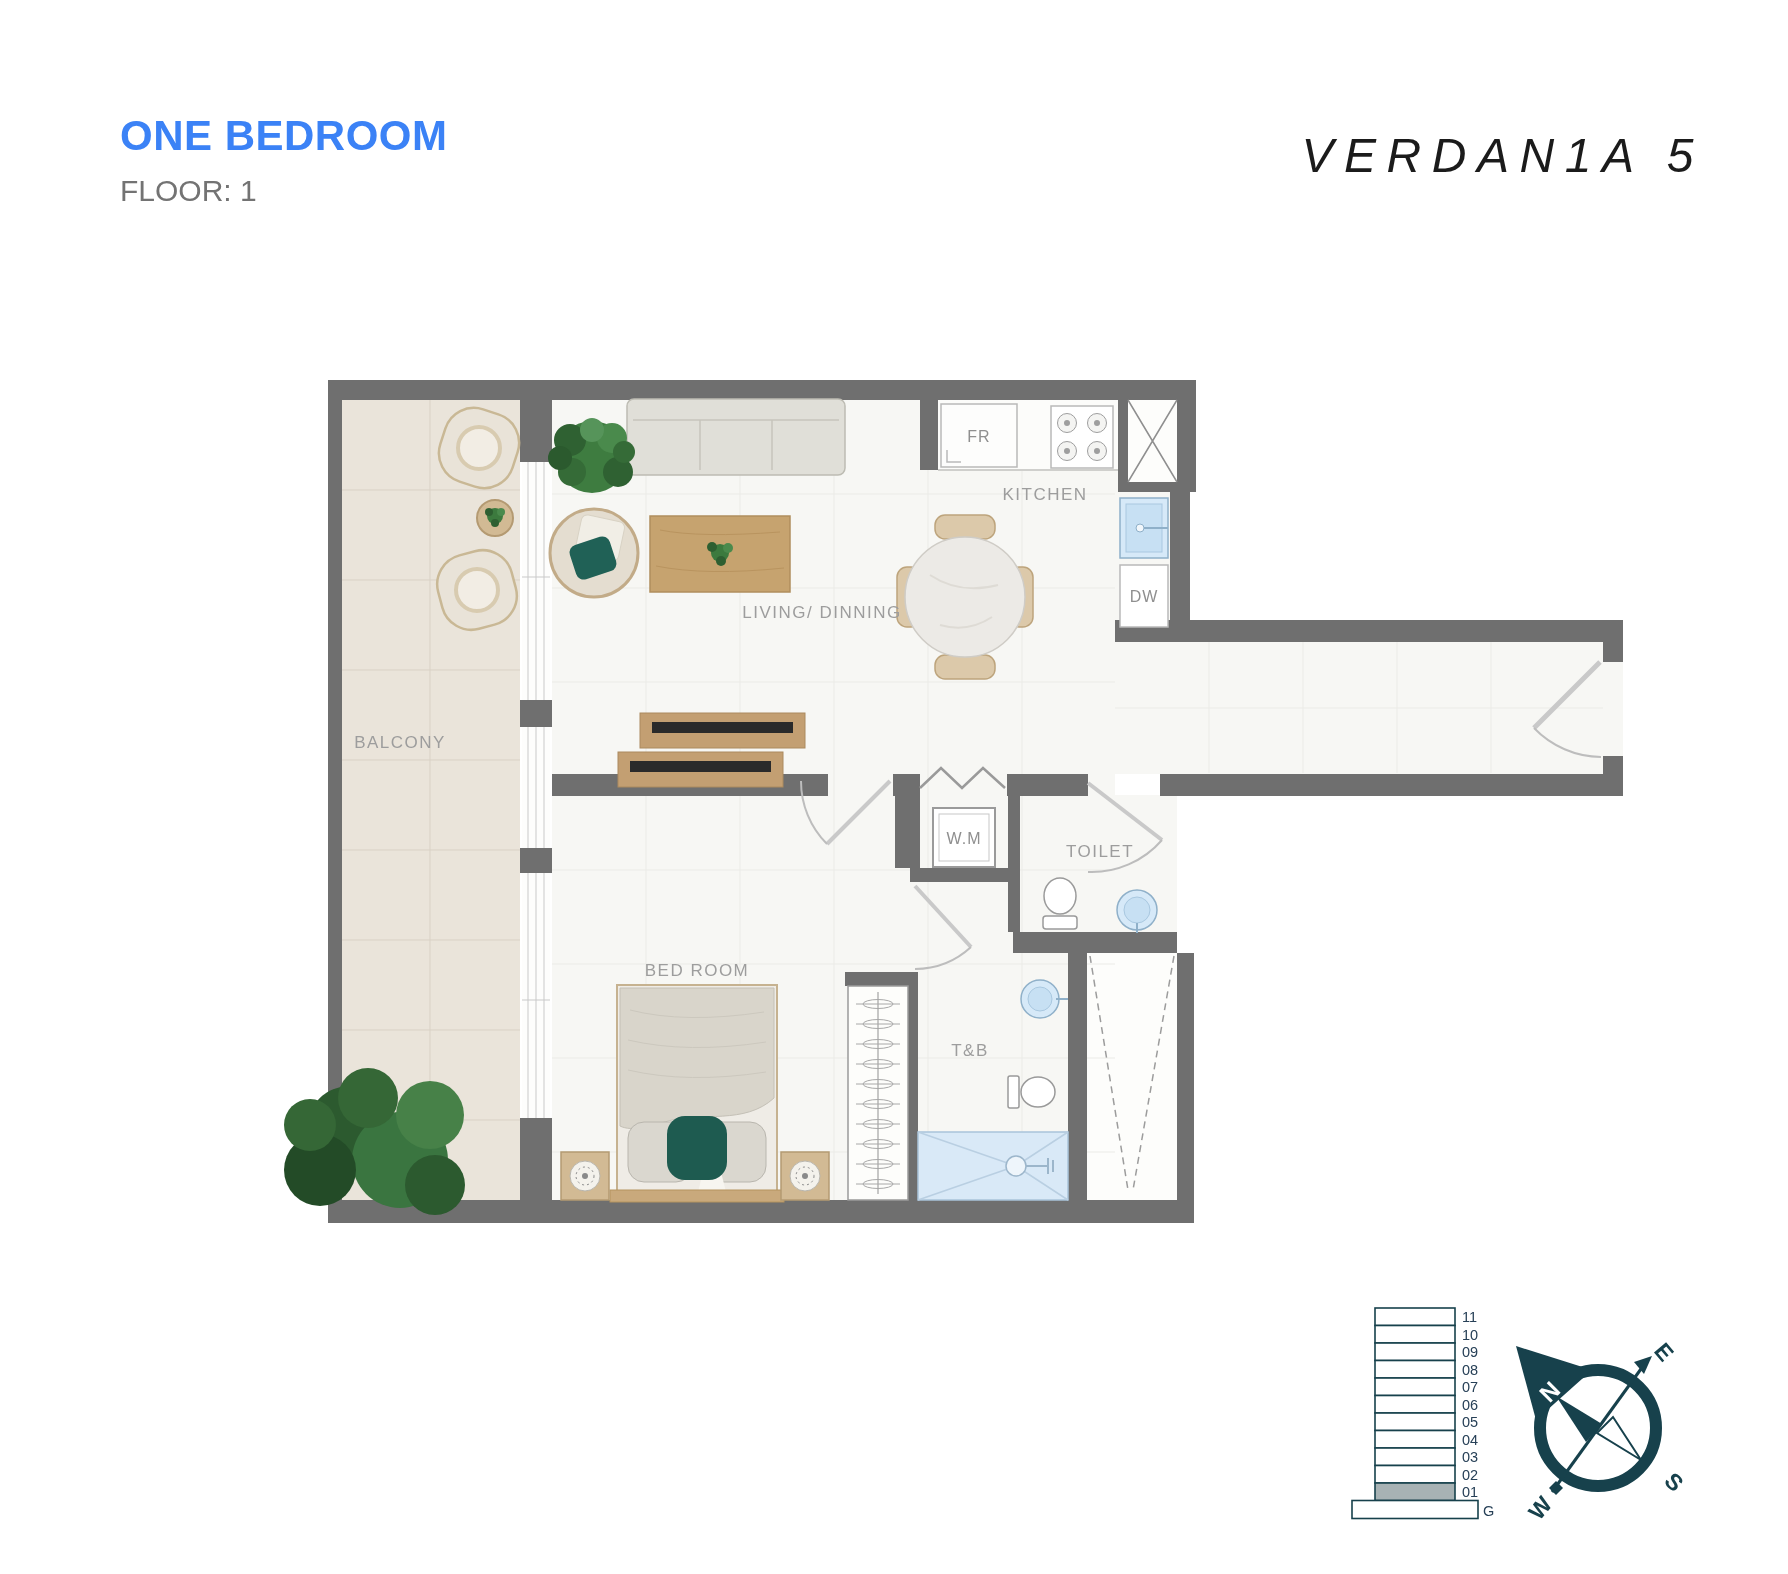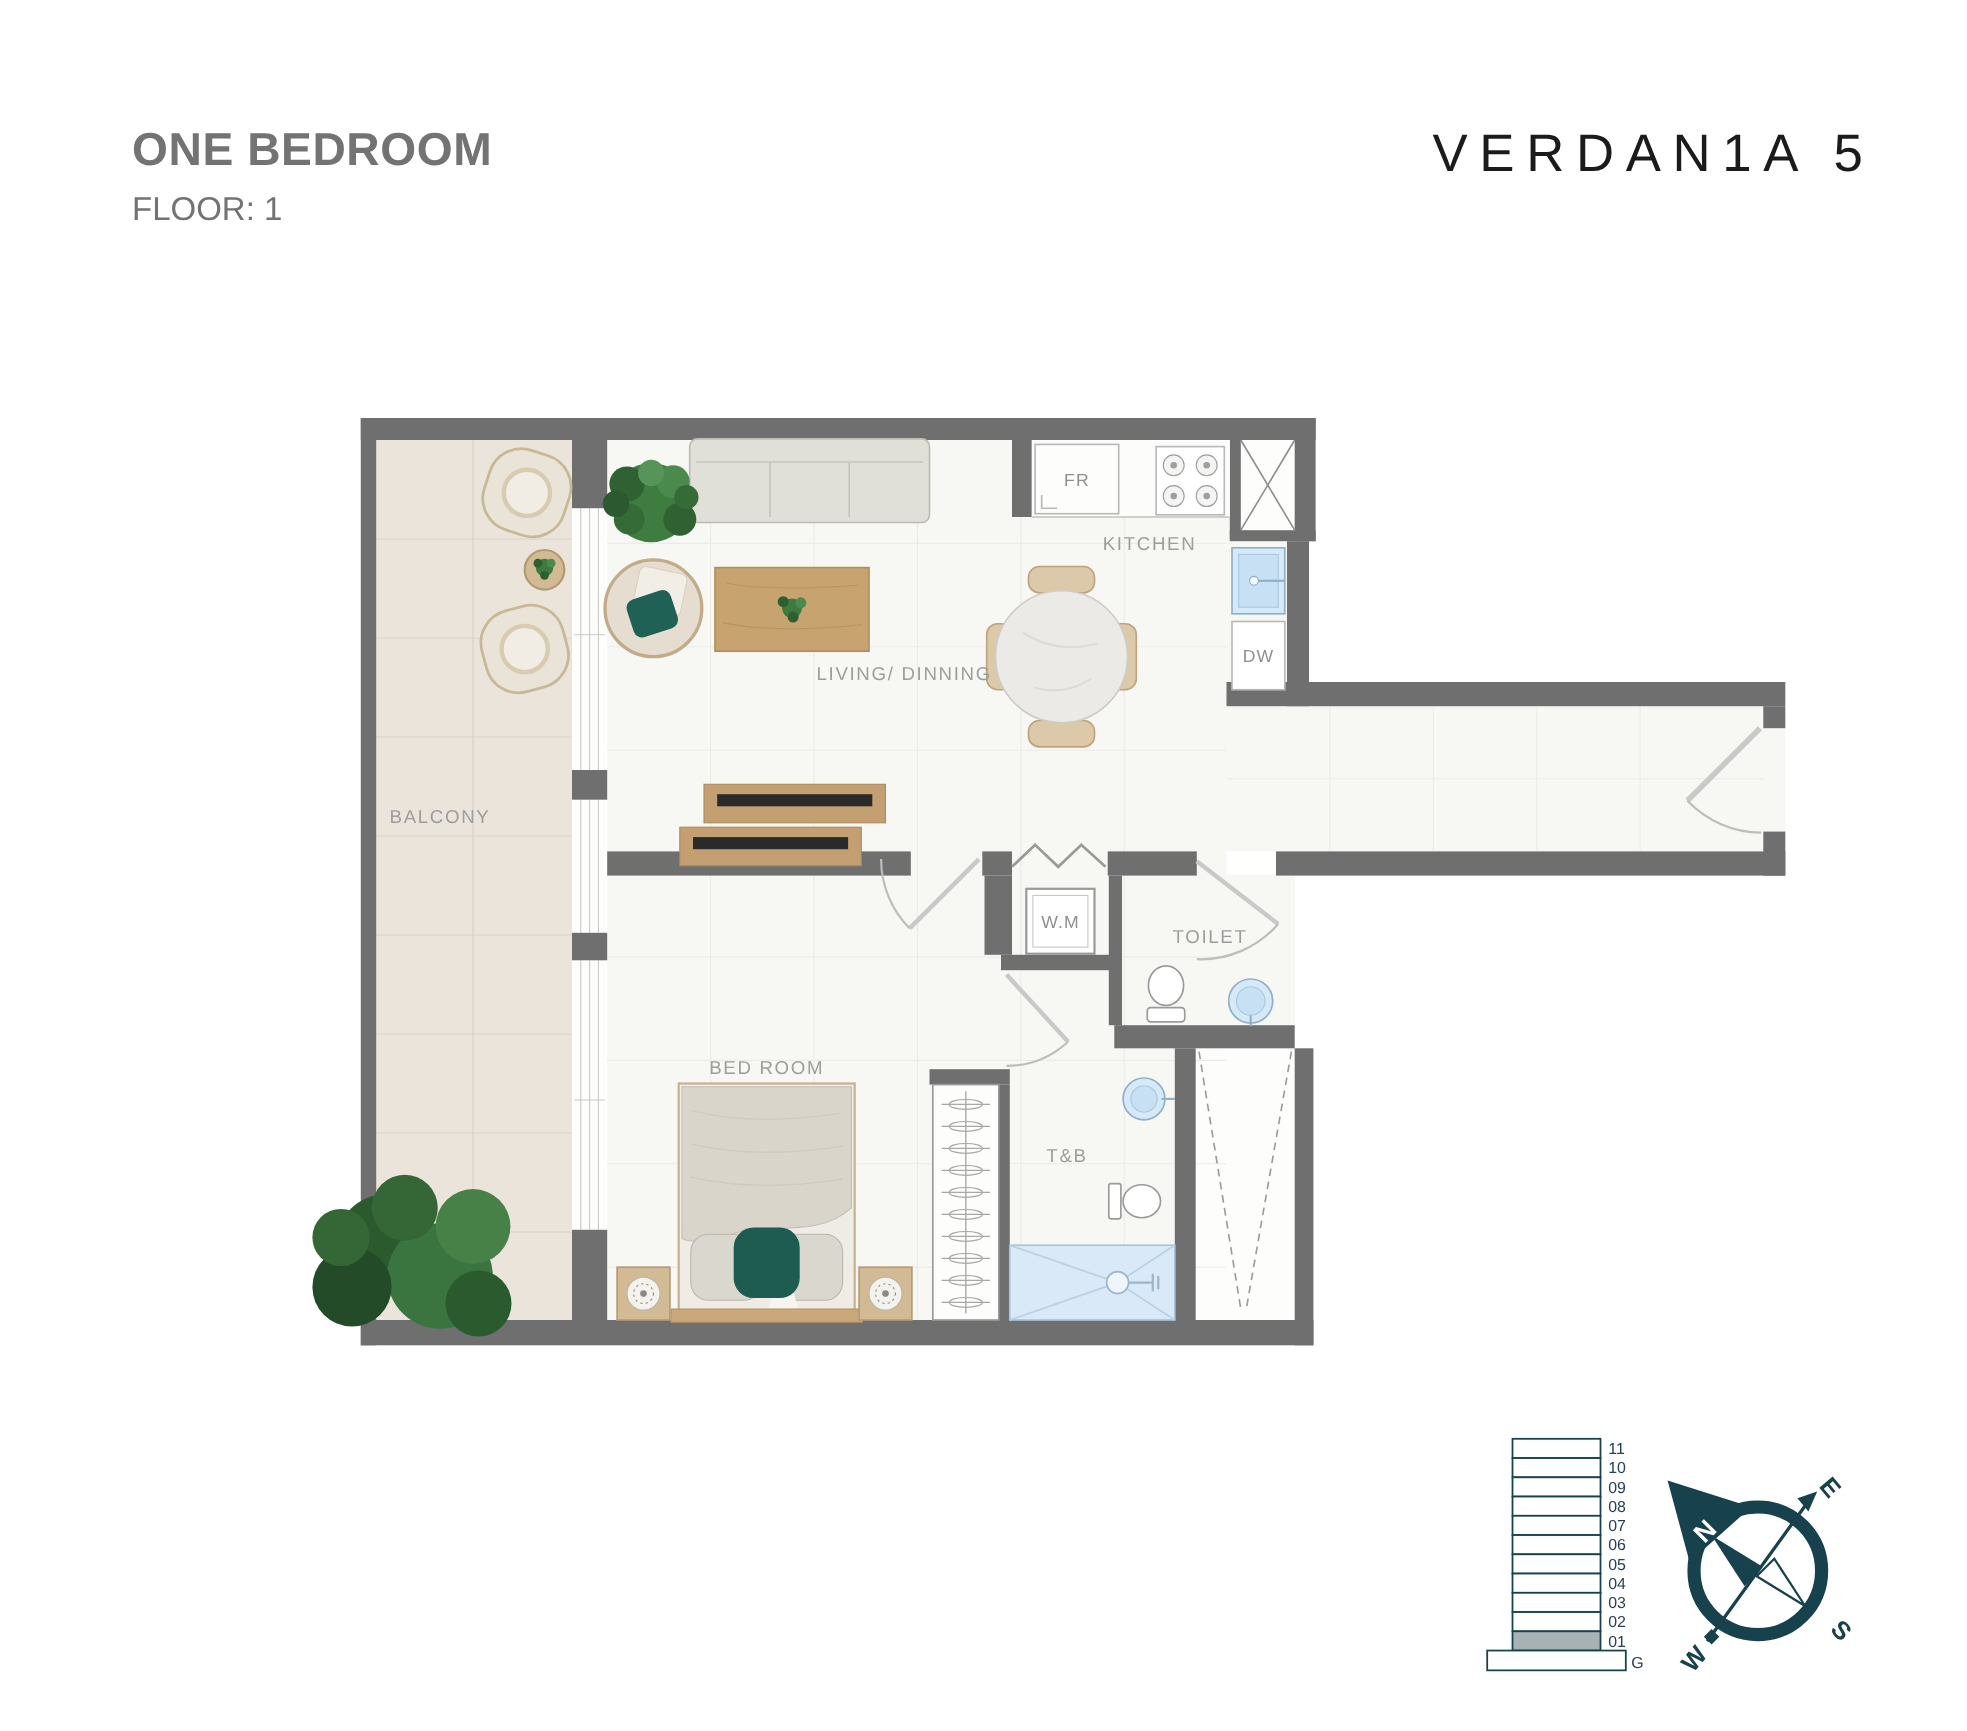--- a/index.html
+++ b/index.html
@@ -6,7 +6,7 @@
   .page{position:relative;width:1788px;height:1574px;background:#ffffff;overflow:hidden;
         font-family:"Liberation Sans", sans-serif;}
   .hdr-title{position:absolute;left:120px;top:112px;font-size:42px;font-weight:bold;
-             color:#737373;letter-spacing:.5px;}
+             color:#3b82f6;letter-spacing:.5px;}
   .hdr-floor{position:absolute;left:120px;top:174px;font-size:30px;color:#737373;}
   .brand{position:absolute;right:84px;top:112px;font-size:48px;font-weight:300;
          color:#1b1b1b;letter-spacing:.22em;white-space:nowrap;}

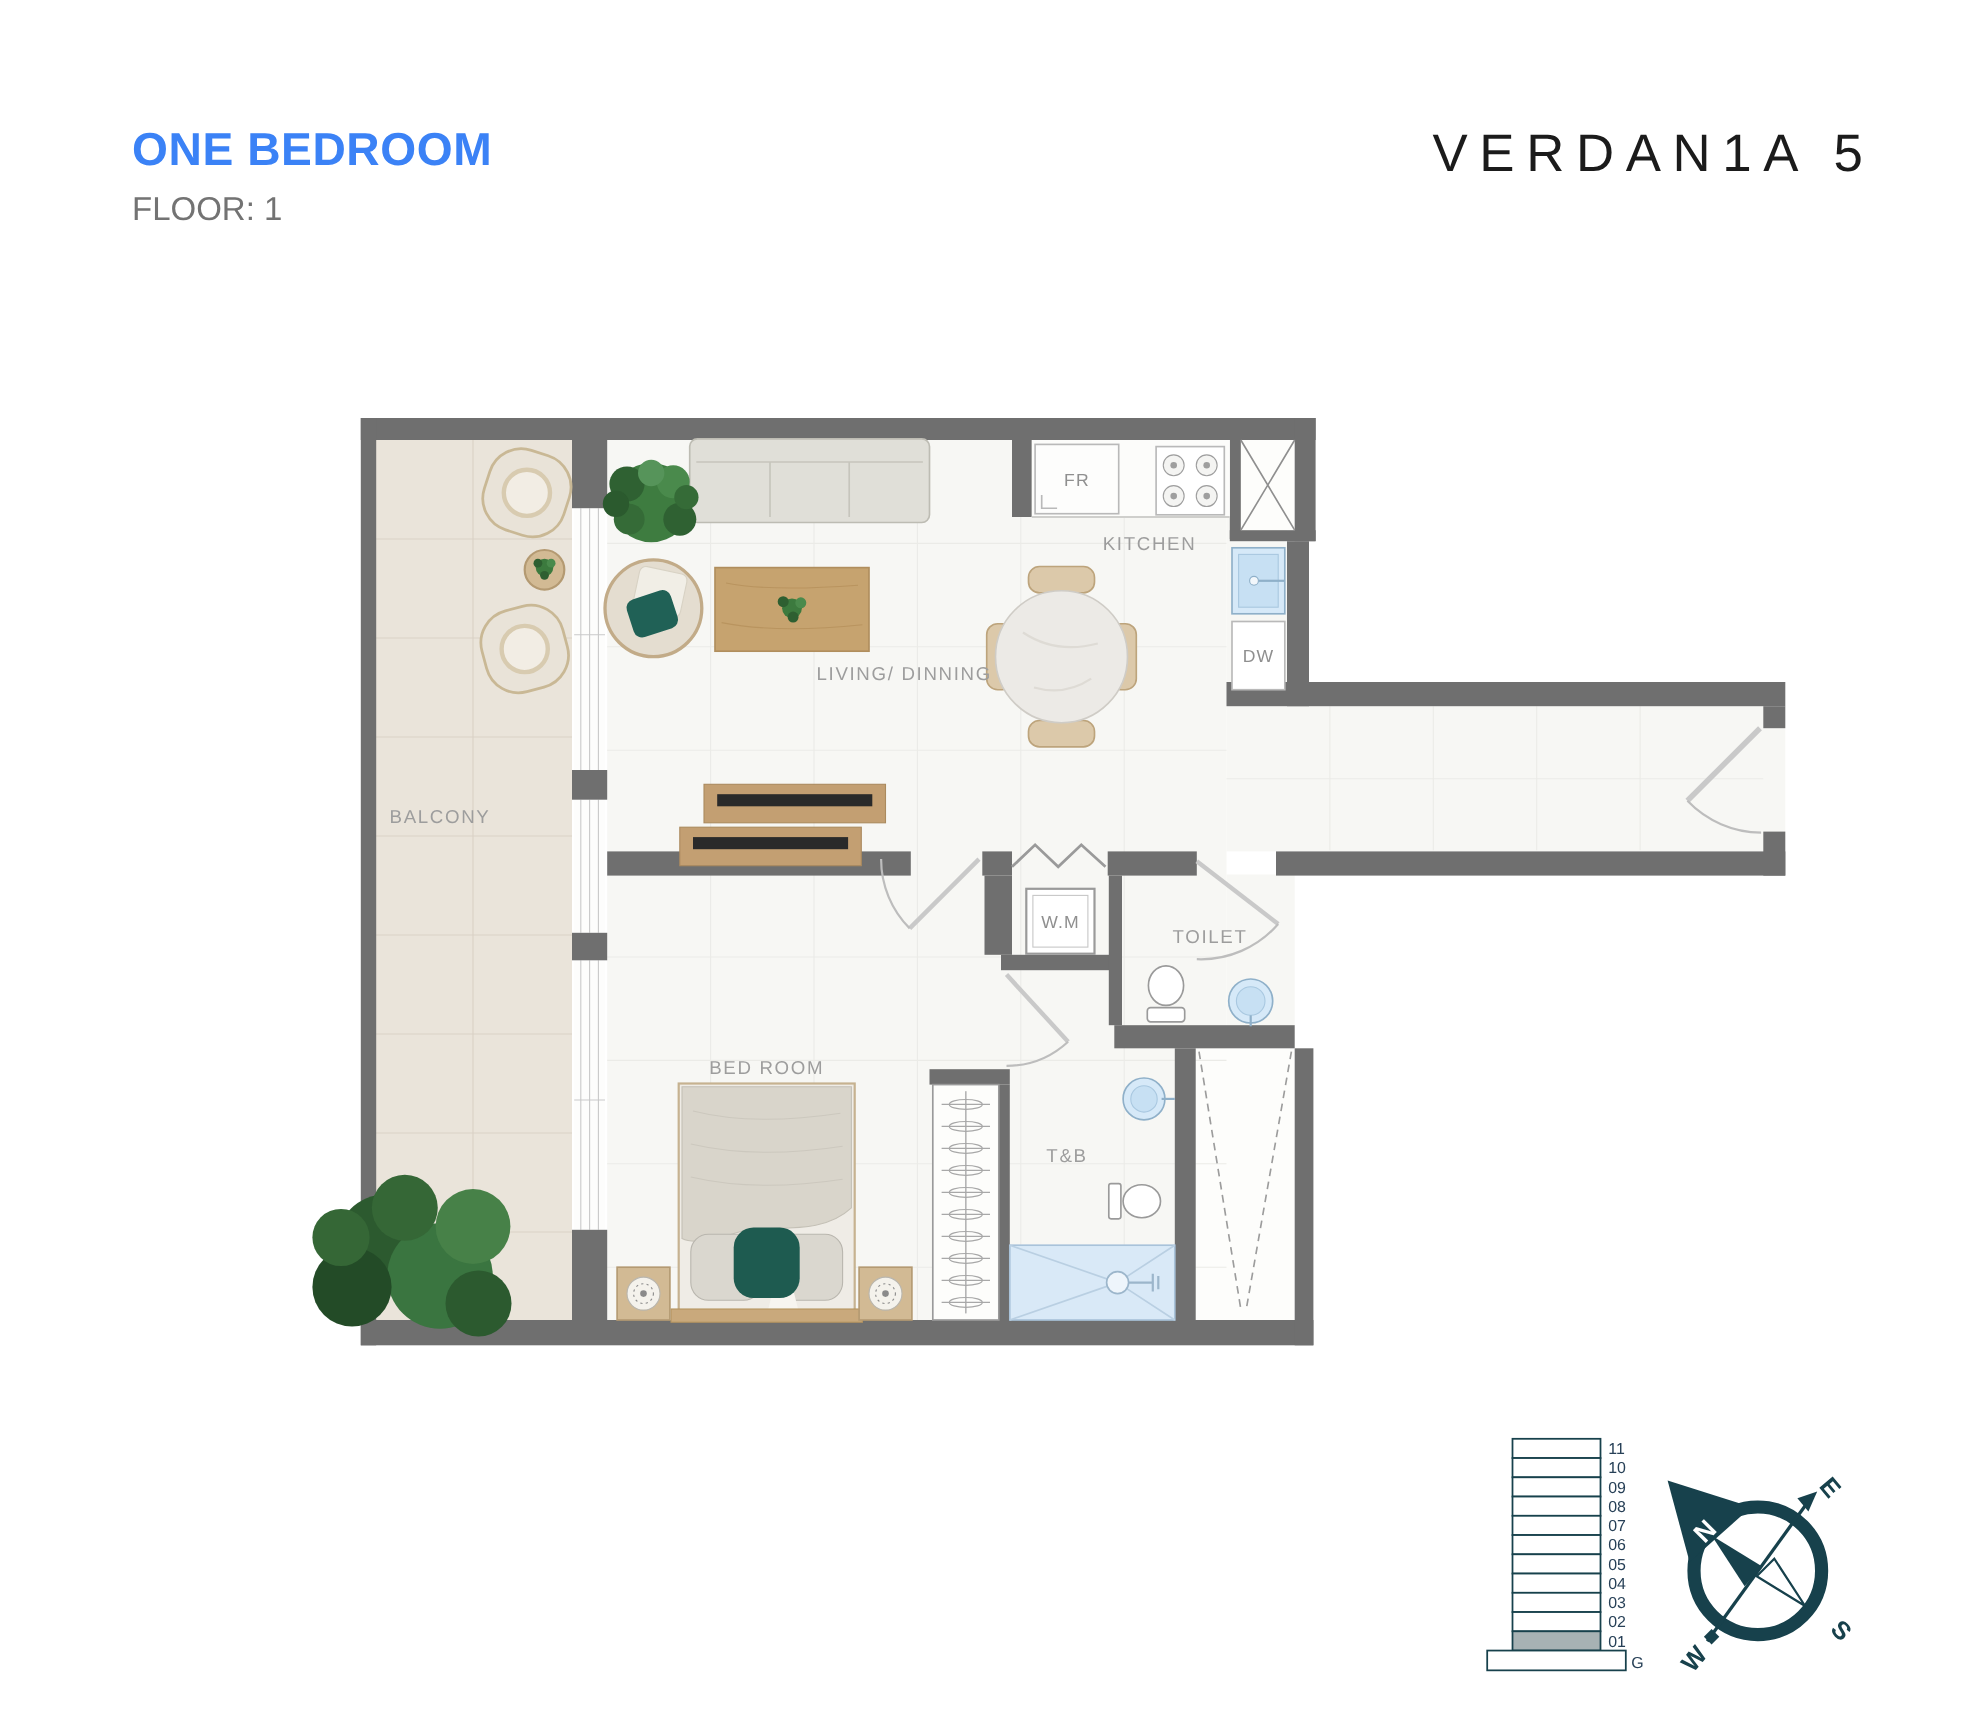--- a/index.html
+++ b/index.html
@@ -8,8 +8,8 @@
   .hdr-title{position:absolute;left:120px;top:112px;font-size:42px;font-weight:bold;
              color:#3b82f6;letter-spacing:.5px;}
   .hdr-floor{position:absolute;left:120px;top:174px;font-size:30px;color:#737373;}
-  .brand{position:absolute;right:84px;top:112px;font-size:48px;font-weight:300;
-         color:#1b1b1b;letter-spacing:.22em;white-space:nowrap;}
+  .brand{position:absolute;right:84px;top:128px;font-size:48px;font-weight:300;
+         color:#1b1b1b;letter-spacing:.22em;white-space:nowrap;font-style:italic;}
   svg{position:absolute;left:0;top:0;}
   svg text{font-family:"Liberation Sans", sans-serif;}
   .room-label{fill:#9d9d9d;font-size:17px;letter-spacing:1.5px;}

